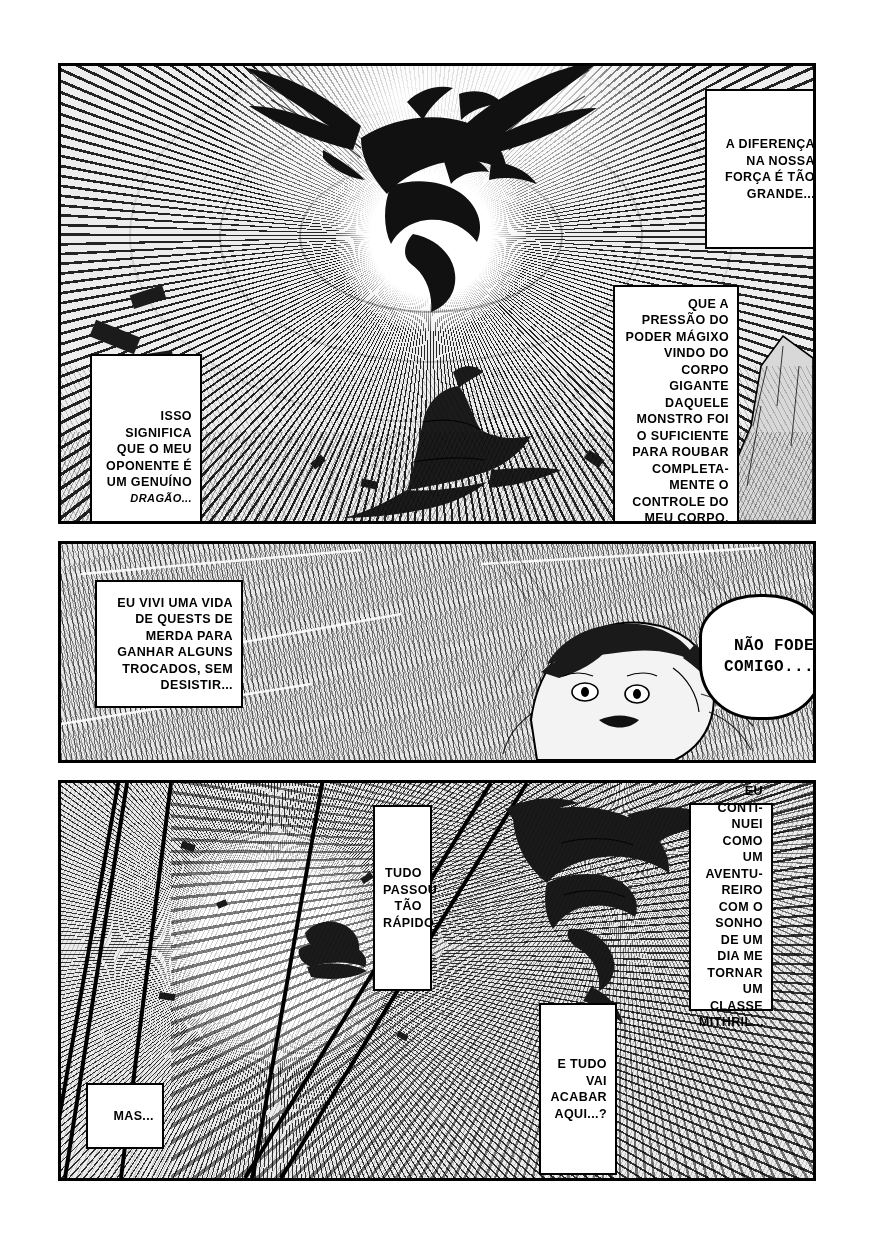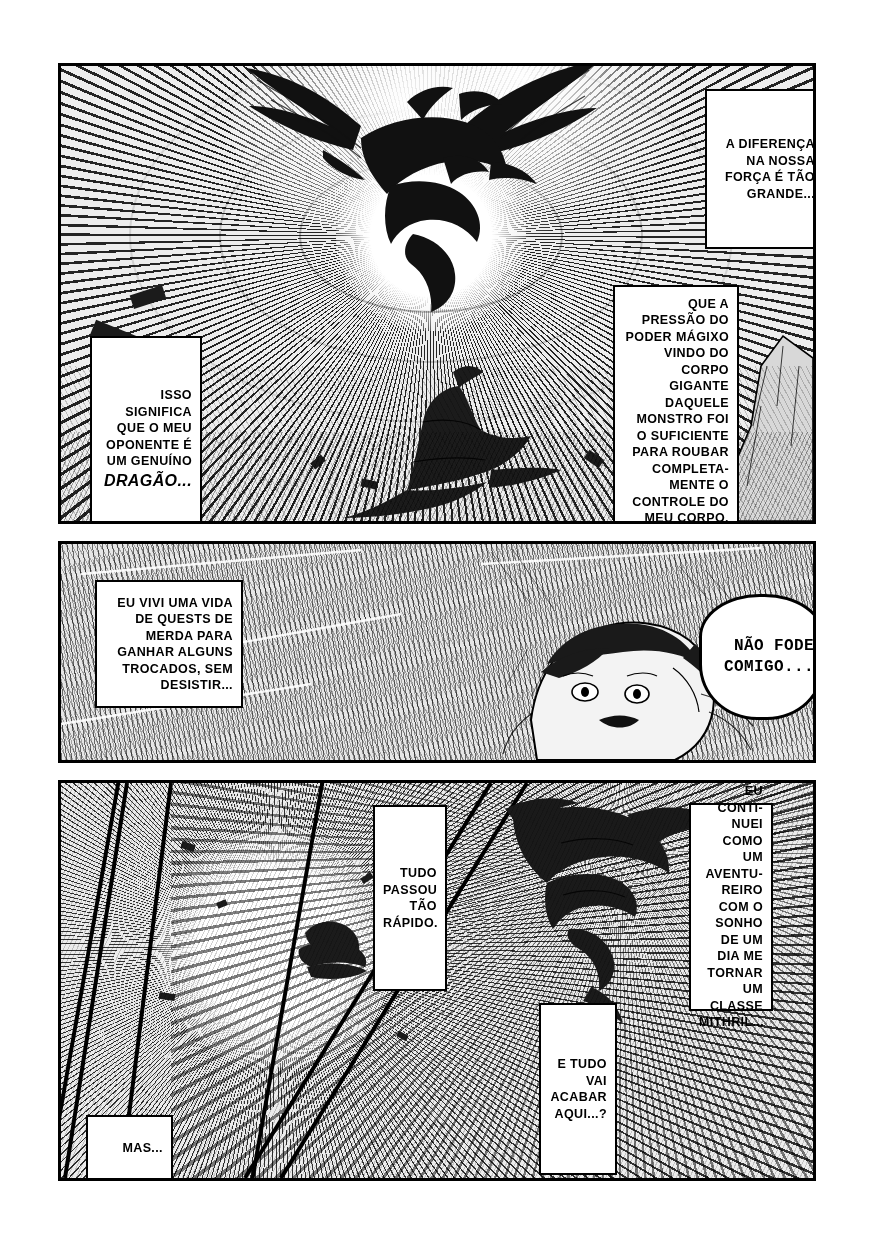--- a/index.html
+++ b/index.html
@@ -214,7 +214,7 @@
     </div>
 
 
-    <div class="balloon s12" id="p1-b4" style="left:29px; top:270px; width:112px; height:206px; flex-direction:column;">
+    <div class="balloon s12" id="p1-b4" style="left:29px; top:288px; width:112px; height:206px; flex-direction:column;">
       <span class="txt">ISSO SIGNIFICA QUE O MEU OPONENTE É UM GENUÍNO</span>
       <span class="txt em" style="font-size:16px; ">DRAGÃO...</span>
     </div>

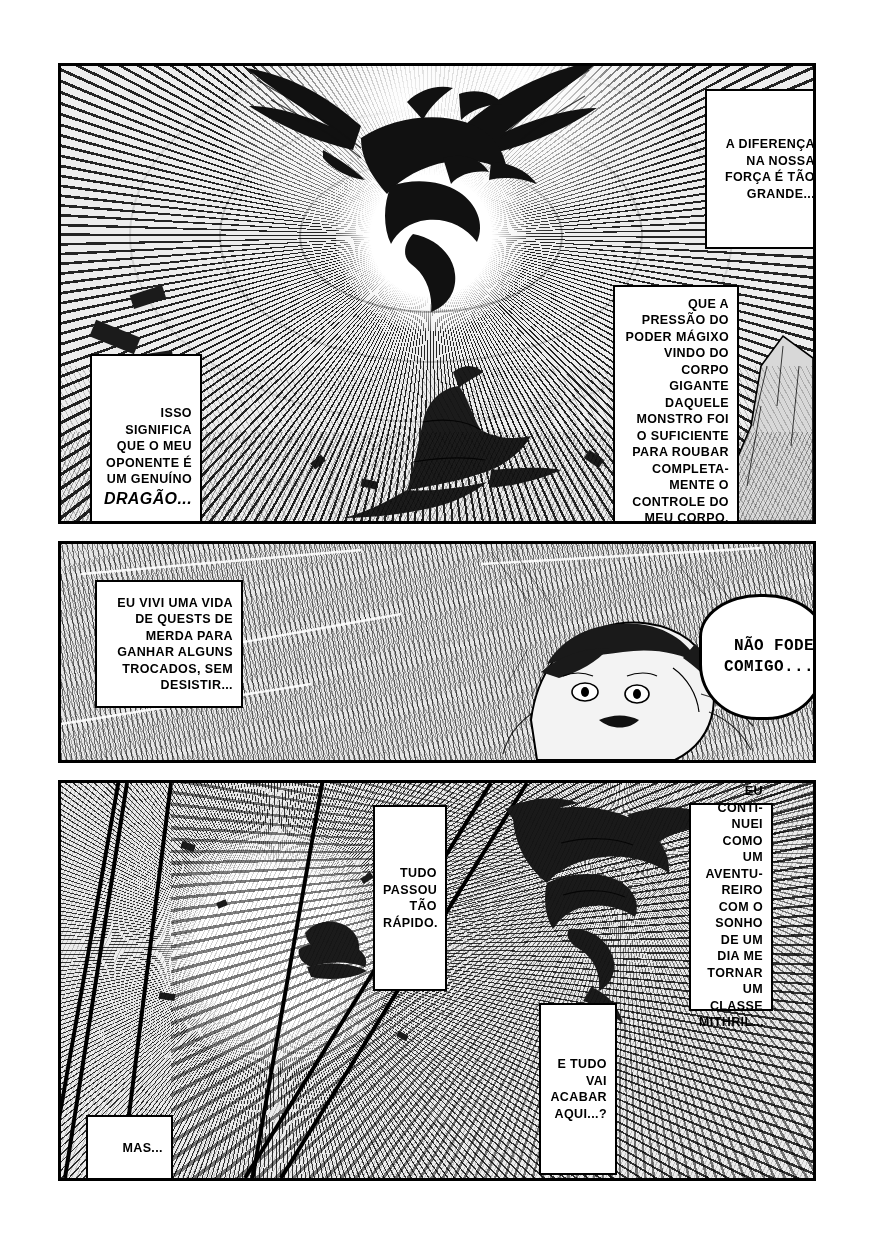--- a/index.html
+++ b/index.html
@@ -216,7 +216,7 @@
 
     <div class="balloon s12" id="p1-b4" style="left:29px; top:288px; width:112px; height:206px; flex-direction:column;">
       <span class="txt">ISSO SIGNIFICA QUE O MEU OPONENTE É UM GENUÍNO</span>
-      <span class="txt em" style="font-size:16px; ">DRAGÃO...</span>
+      <span class="txt em" style="font-size:11px; ">DRAGÃO...</span>
     </div>
   </div>
 

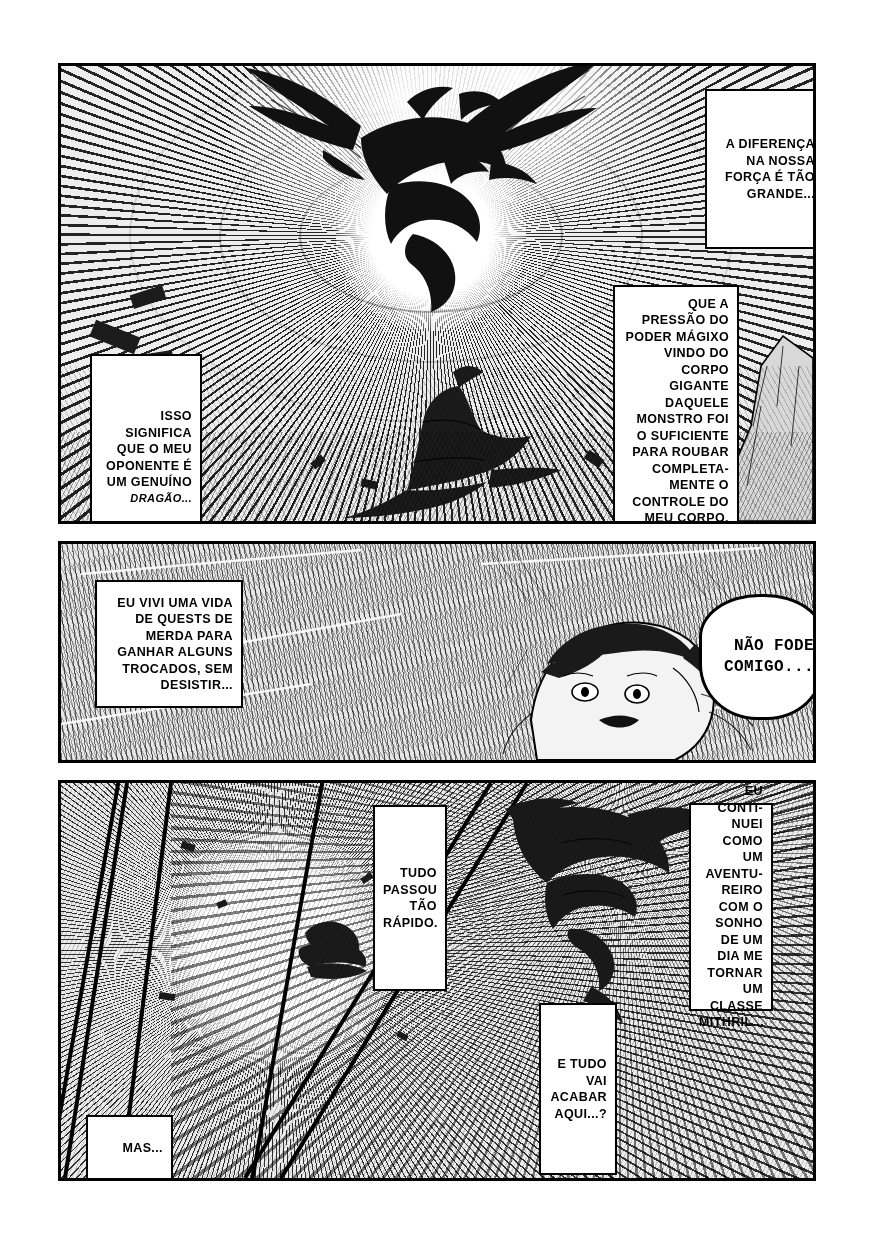--- a/index.html
+++ b/index.html
@@ -334,7 +334,7 @@
       <div class="hatch" style="opacity:.18;"></div>
     </div>
 
-    <div class="balloon s12" id="p3-b1" style="left:312px; top:22px; width:74px; height:186px;">
+    <div class="balloon s12" id="p3-b1" style="left:312px; top:22px; width:59px; height:186px;">
       <span class="txt">TUDO PASSOU TÃO RÁPIDO.</span>
     </div>
 

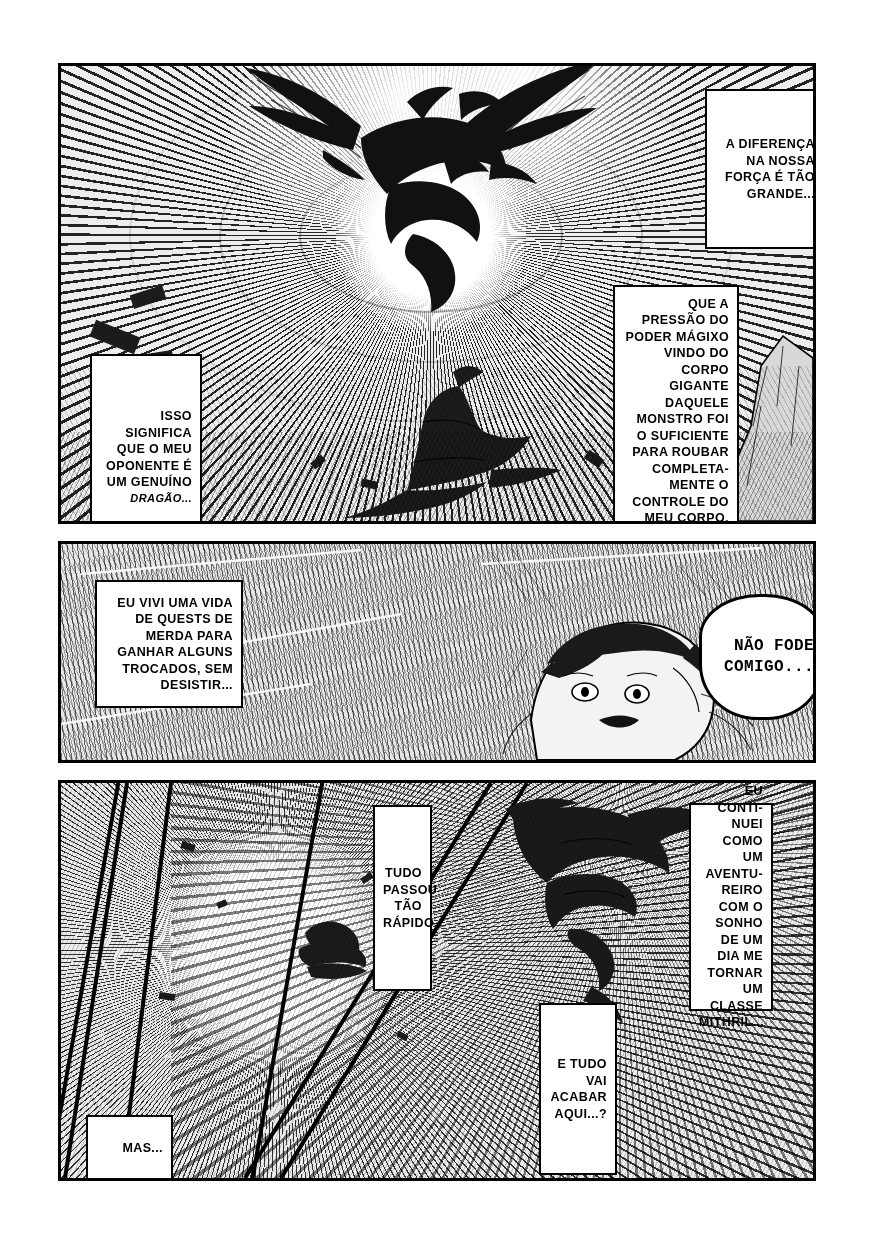--- a/index.html
+++ b/index.html
@@ -346,7 +346,7 @@
       <span class="txt">E TUDO VAI ACABAR AQUI...?</span>
     </div>
 
-    <div class="balloon s12" id="p3-b4" style="left:25px; top:300px; width:87px; height:66px;margin-top:32px;">
+    <div class="balloon s12" id="p3-b4" style="left:25px; top:300px; width:78px; height:66px;">
       <span class="txt">MAS...</span>
     </div>
   </div>

